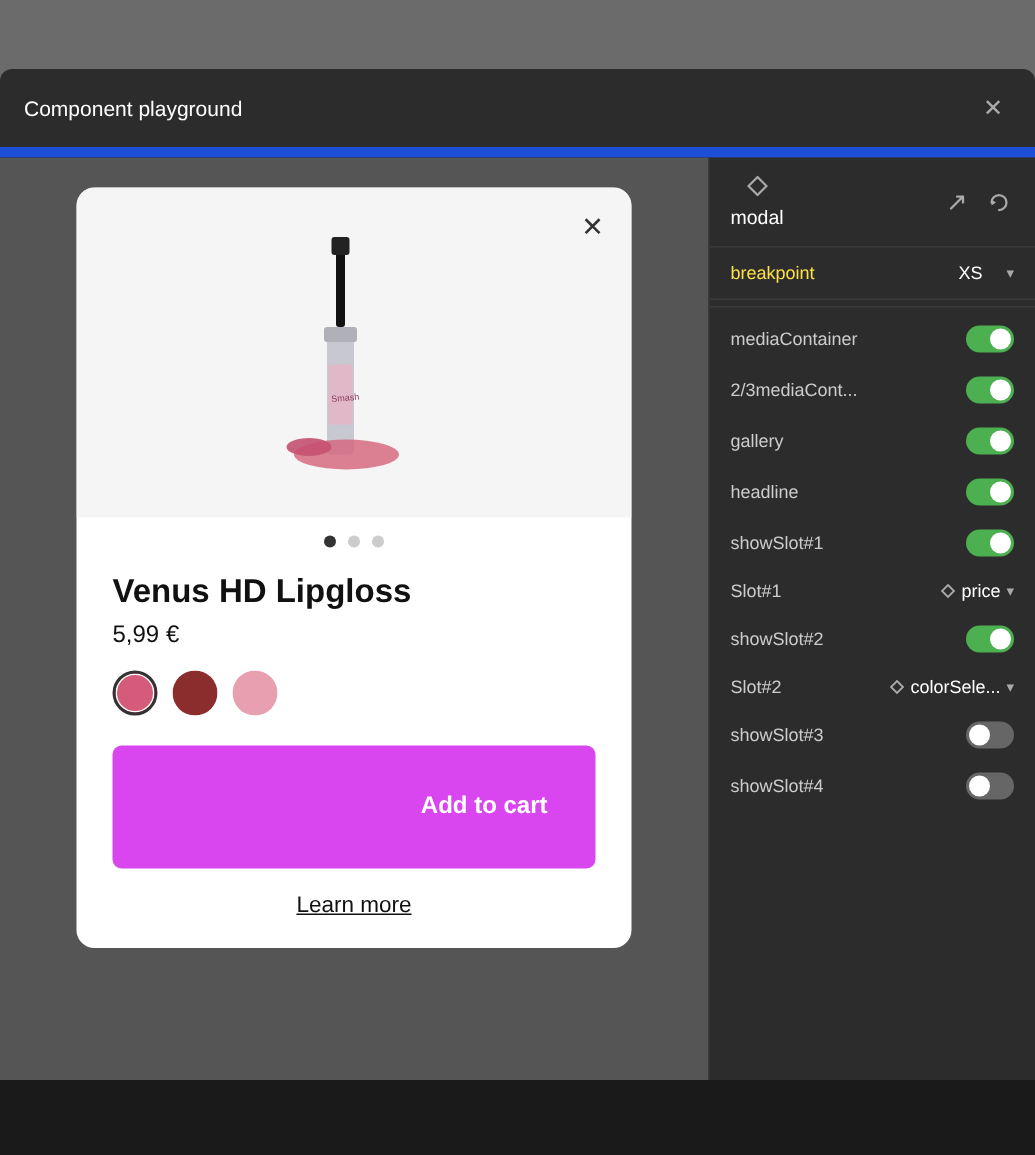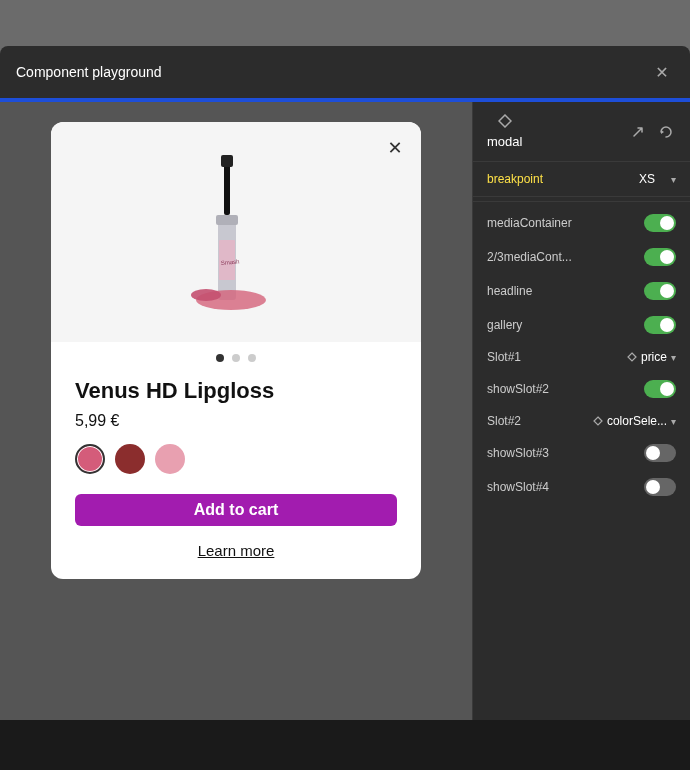--- a/index.html
+++ b/index.html
@@ -40,7 +40,7 @@
       align-items: center;
       justify-content: space-between;
       padding: 14px 16px;
-      border-bottom: 4px solid #1d4ed8;
+      border-bottom: 7px solid #1d4ed8;
       flex-shrink: 0;
     }
     .panel-title {

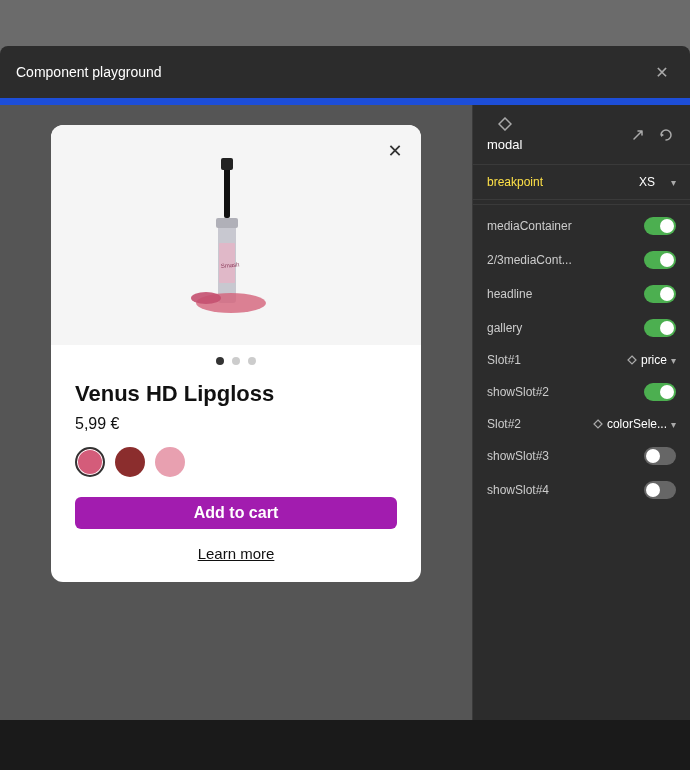--- a/index.html
+++ b/index.html
@@ -461,14 +461,14 @@
       </div>
 
       <div class="setting-row">
+        <span class="setting-name">gallery</span>
+        <div class="toggle on">
+            <div class="toggle-thumb"></div>
+          </div>
+      </div>
+
+      <div class="setting-row">
         <span class="setting-name">headline</span>
-        <div class="toggle on">
-            <div class="toggle-thumb"></div>
-          </div>
-      </div>
-
-      <div class="setting-row">
-        <span class="setting-name">gallery</span>
         <div class="toggle on">
             <div class="toggle-thumb"></div>
           </div>

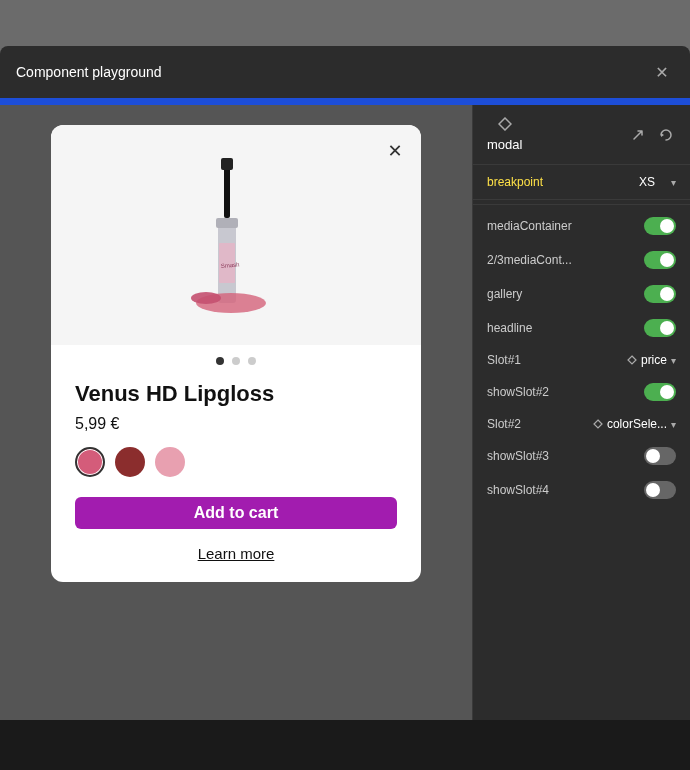--- a/index.html
+++ b/index.html
@@ -474,6 +474,12 @@
           </div>
       </div>
 
+      <div class="setting-row">
+        <span class="setting-name">showSlot#1</span>
+        <div class="toggle on">
+            <div class="toggle-thumb"></div>
+          </div>
+      </div>
 
       <div class="slot-value-row">
         <span class="slot-left">Slot#1</span>

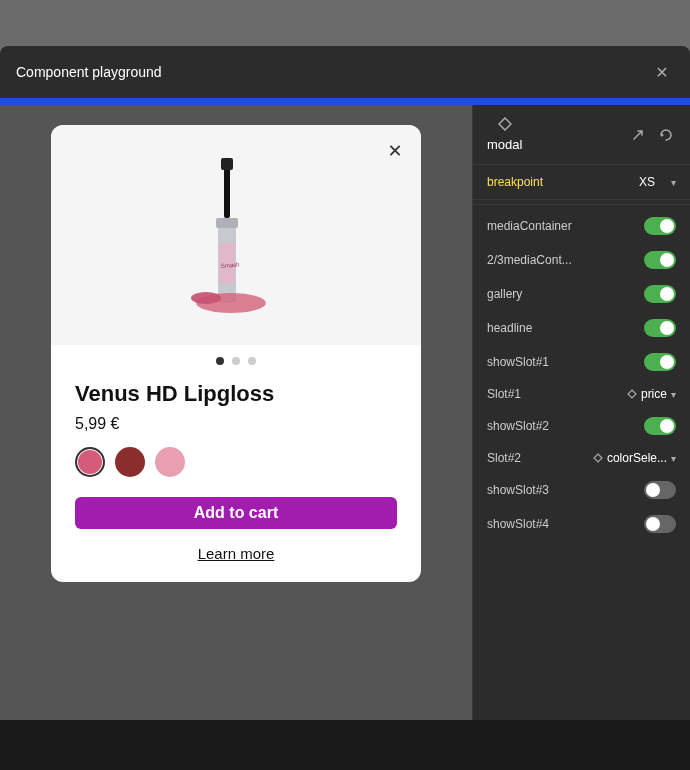--- a/index.html
+++ b/index.html
@@ -179,15 +179,15 @@
       display: block;
       width: calc(100% - 48px);
       margin: 0 24px 16px;
-      background: #a21caf;
+      background: #d946ef;
       color: #fff;
       border: none;
       border-radius: 6px;
-      padding: 7px;
+      padding: 32px;
       font-size: 16px;
       font-weight: 600;
       cursor: pointer;
-      text-align: center;
+      text-align: right;
     }
 
     

